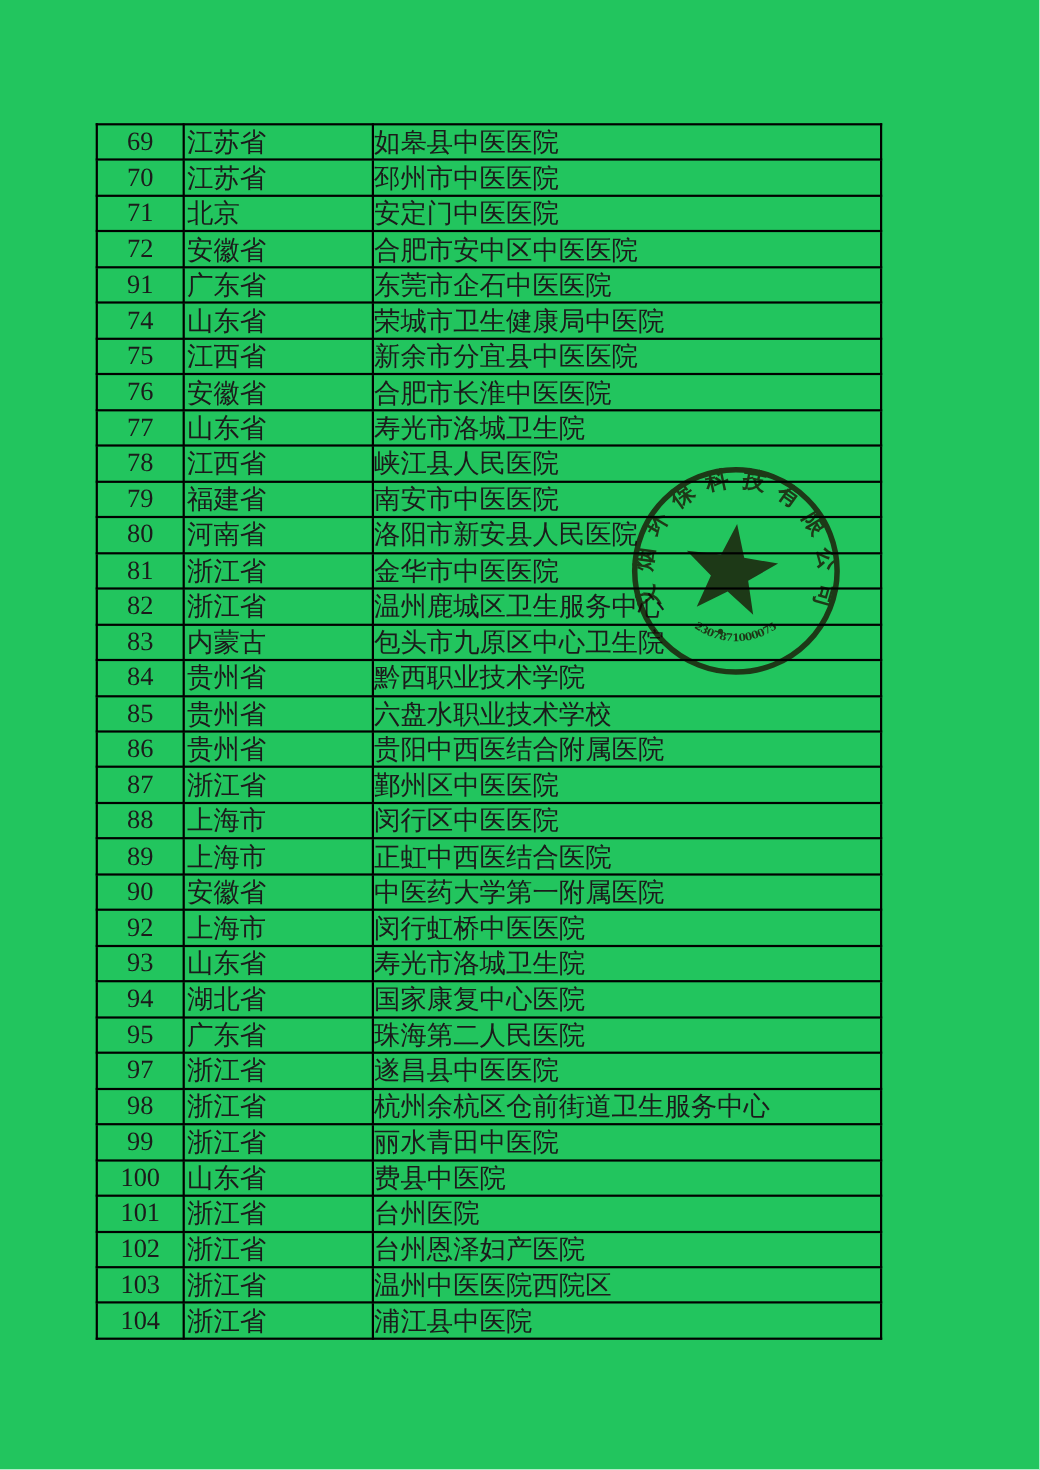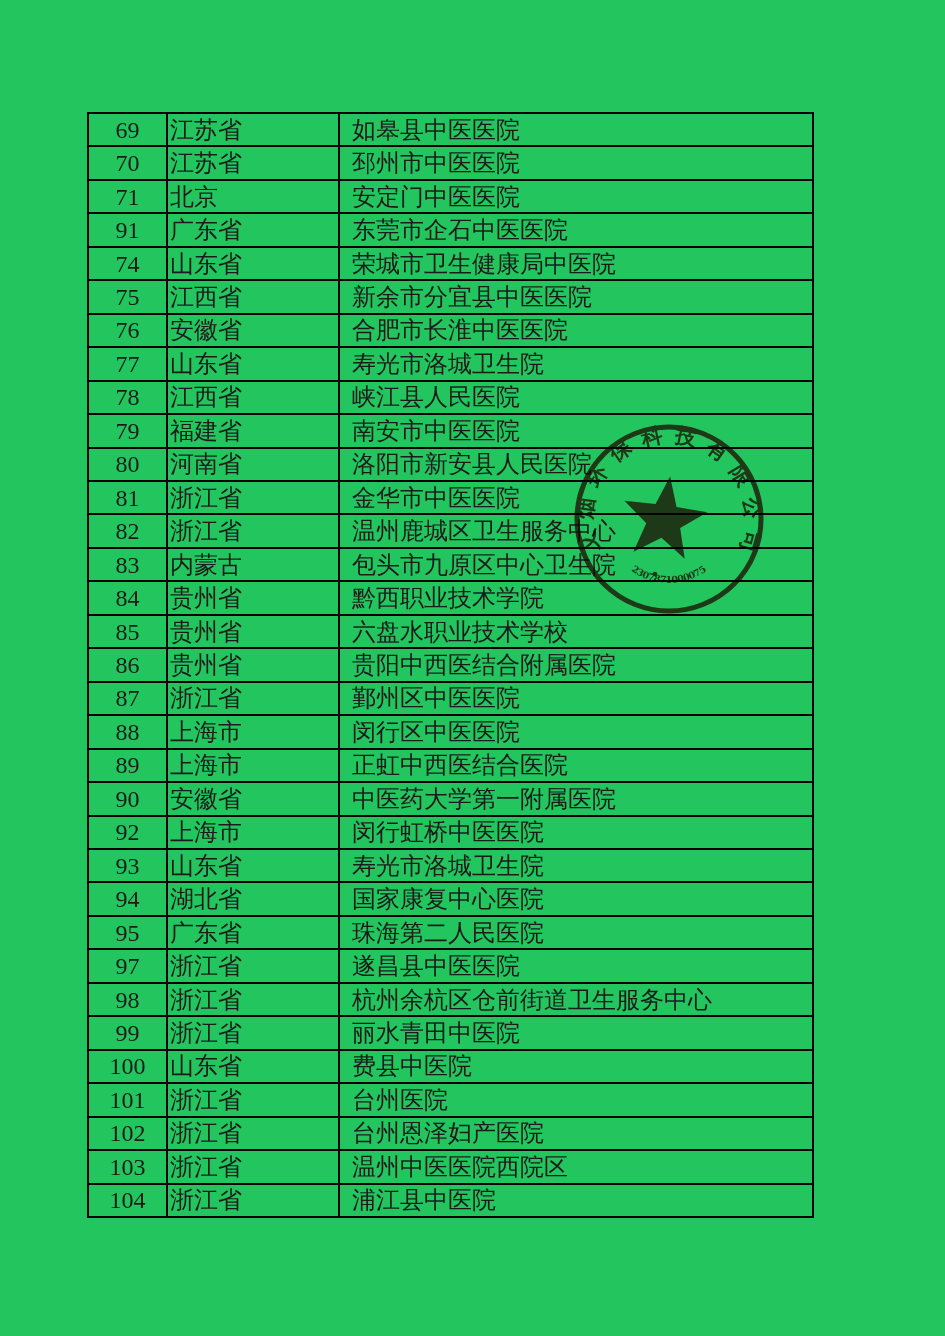--- a/index.html
+++ b/index.html
@@ -33,7 +33,7 @@
     font-family:"Liberation Serif","DejaVu Serif",serif;
   }
   .doc-table td.province{ width:168px; padding-left:2px; }
-  .doc-table td.name{ width:460px; padding-left:12px; }
+  .doc-table td.name{ width:460px; }
 
   .stamp{
     position:absolute;

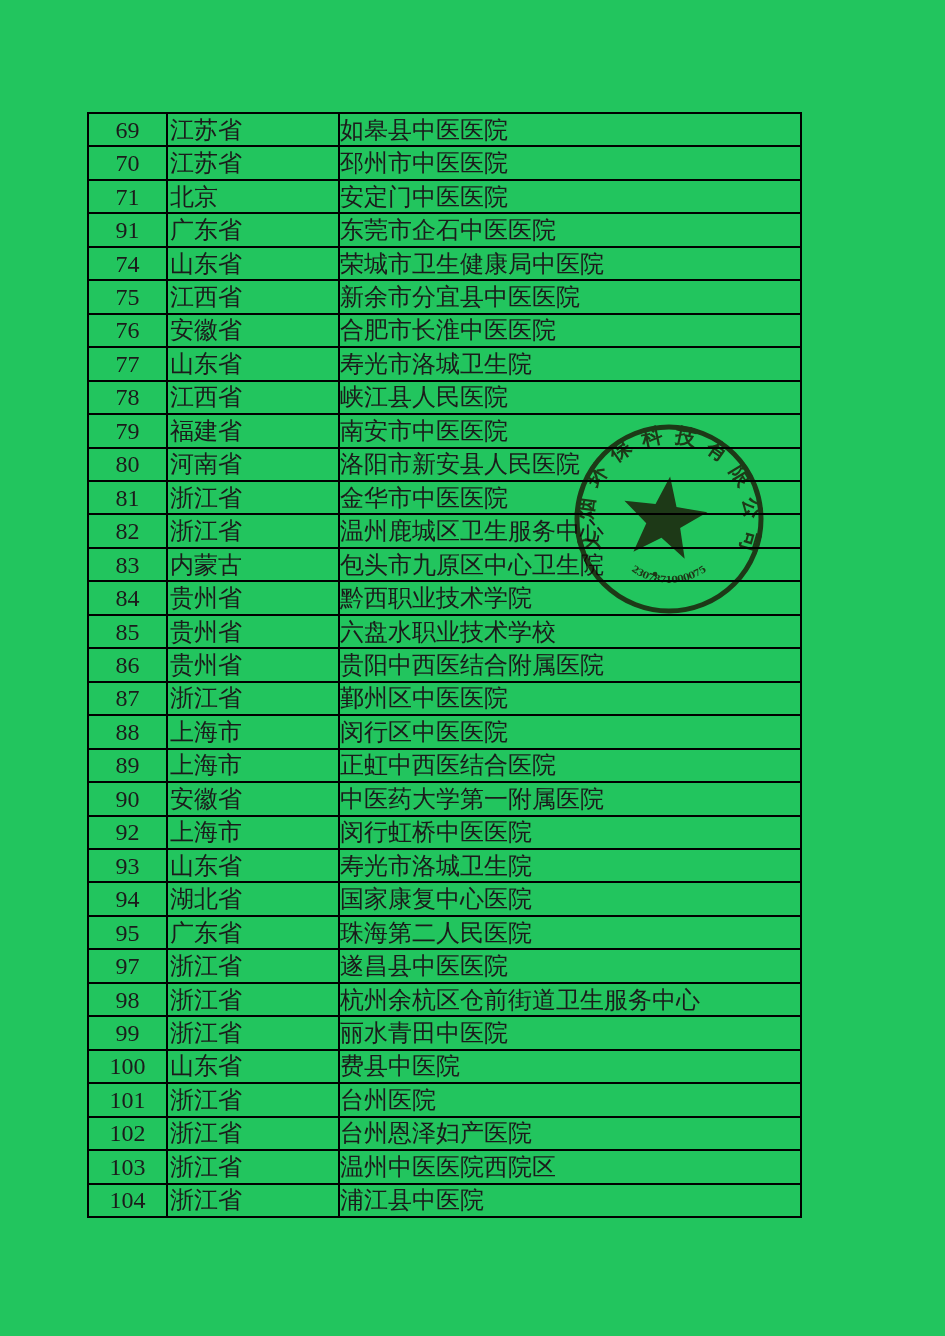--- a/index.html
+++ b/index.html
@@ -74,6 +74,11 @@
           <td class="num">71</td>
           <td class="province">北京</td>
           <td class="name">安定门中医医院</td>
+        </tr>
+        <tr>
+          <td class="num">72</td>
+          <td class="province">安徽省</td>
+          <td class="name">合肥市安中区中医医院</td>
         </tr>
         <tr>
           <td class="num">91</td>

